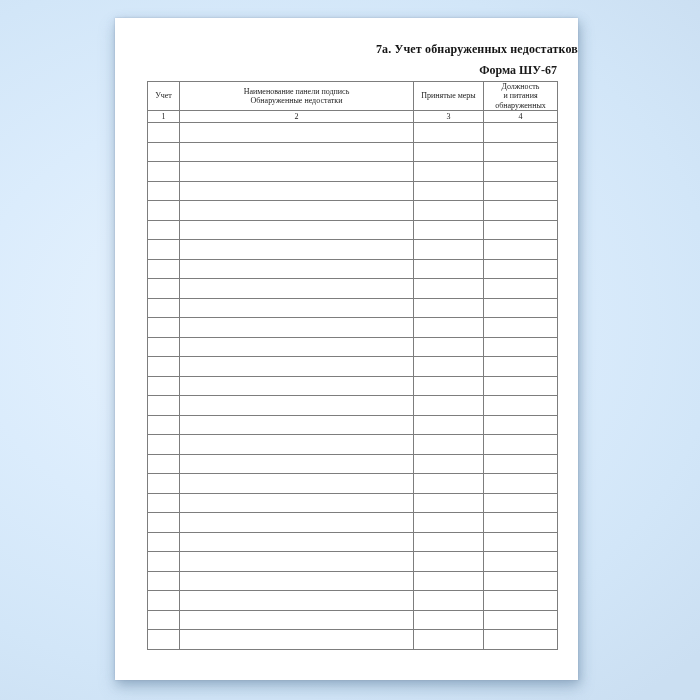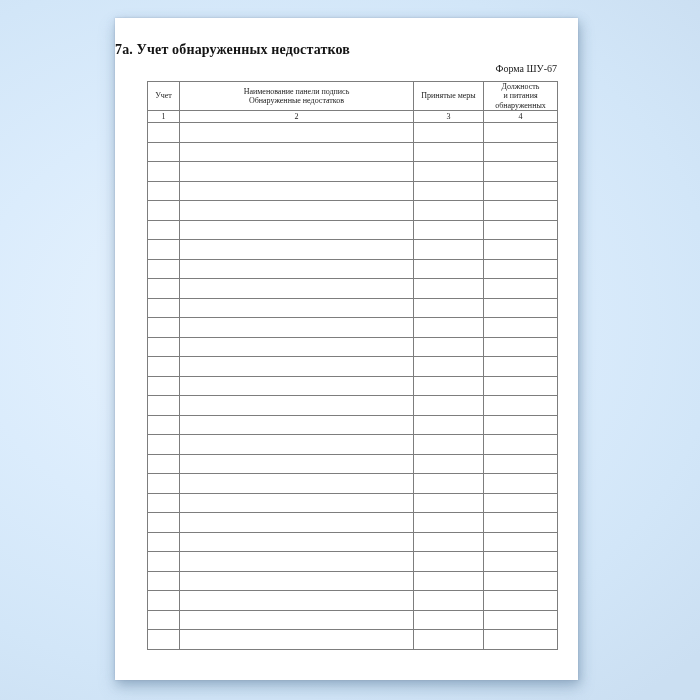--- a/index.html
+++ b/index.html
@@ -34,8 +34,8 @@
     top: 24px;
     left: 0;
     width: 100%;
-    text-align: left;
-    font-size: 14px;
+    text-align: right;
+    font-size: 12px;
     font-weight: bold;
     color: #141414;
     letter-spacing: 0.15px;

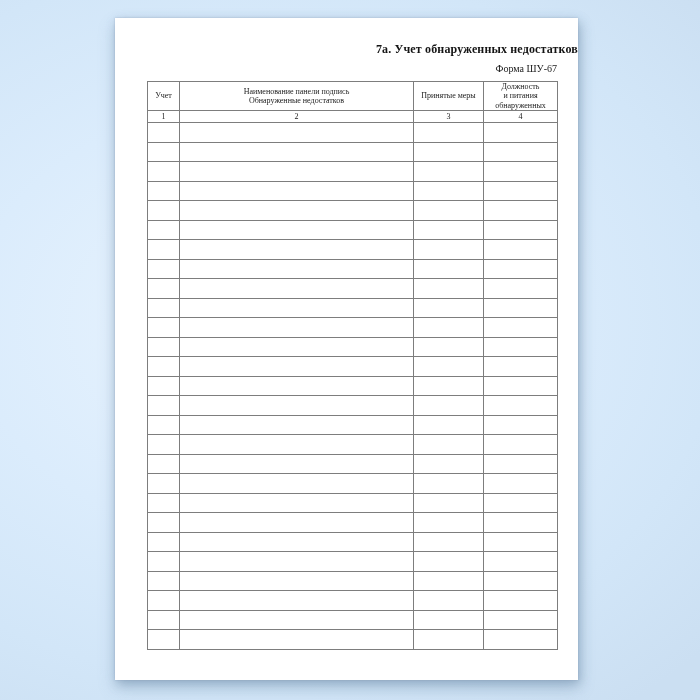--- a/index.html
+++ b/index.html
@@ -44,8 +44,9 @@
     position: absolute;
     top: 45px;
     right: 21px;
-    font-size: 10px;
+    font-size: 12px;
     color: #1a1a1a;
+    font-weight: bold;
   }
   table.log {
     position: absolute;

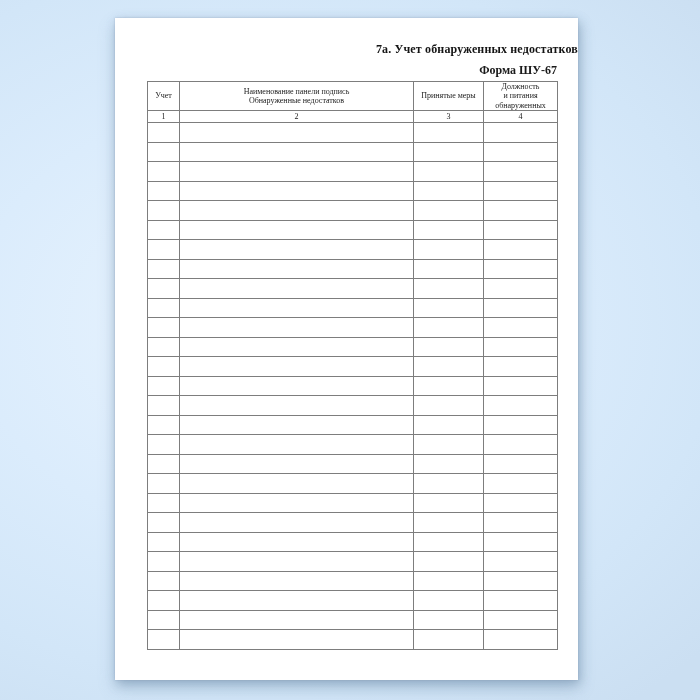--- a/index.html
+++ b/index.html
@@ -114,7 +114,7 @@
           </th>
           <th>
             <span class="hline">Наименование панели подпись</span>
-            <span class="hline">Обнаруженные недостатков</span>
+            <span class="hline">Обнаруженные недостатки</span>
           </th>
           <th>
             <span class="hline">Принятые меры</span>

